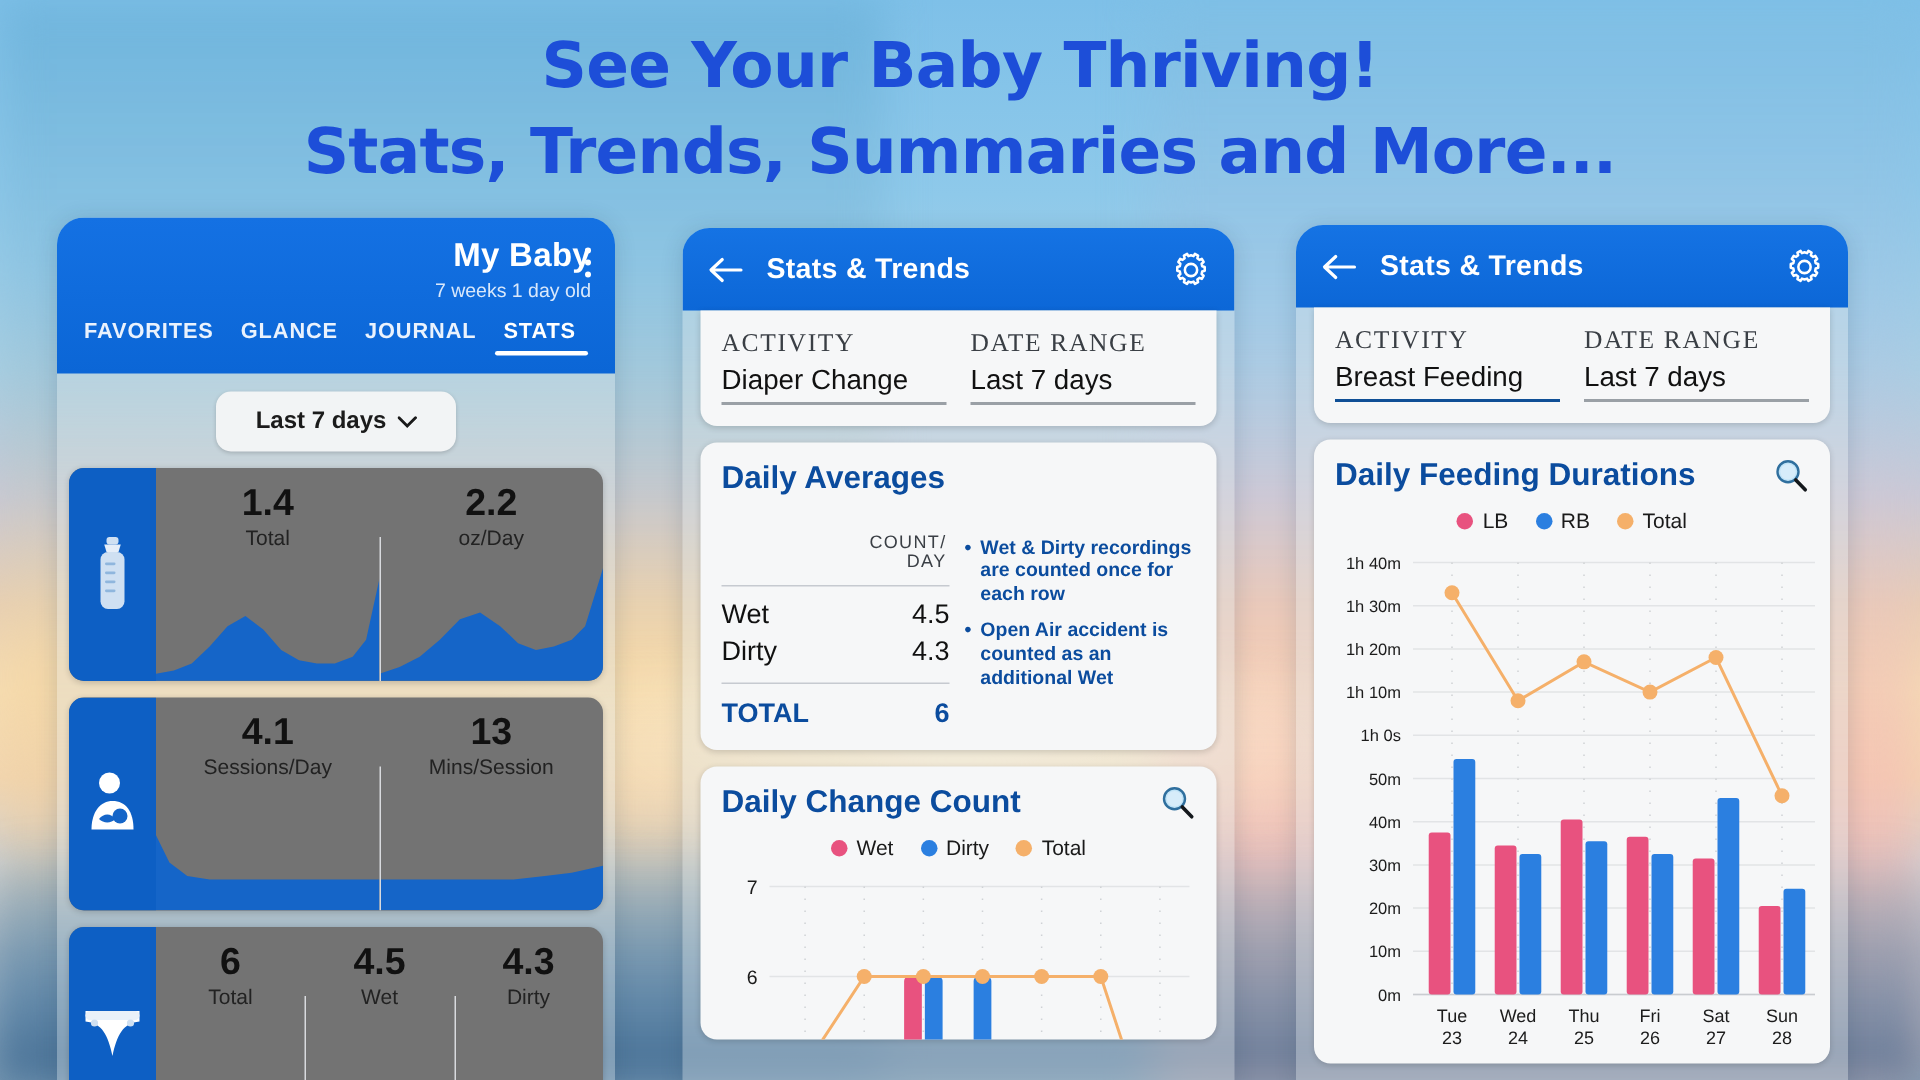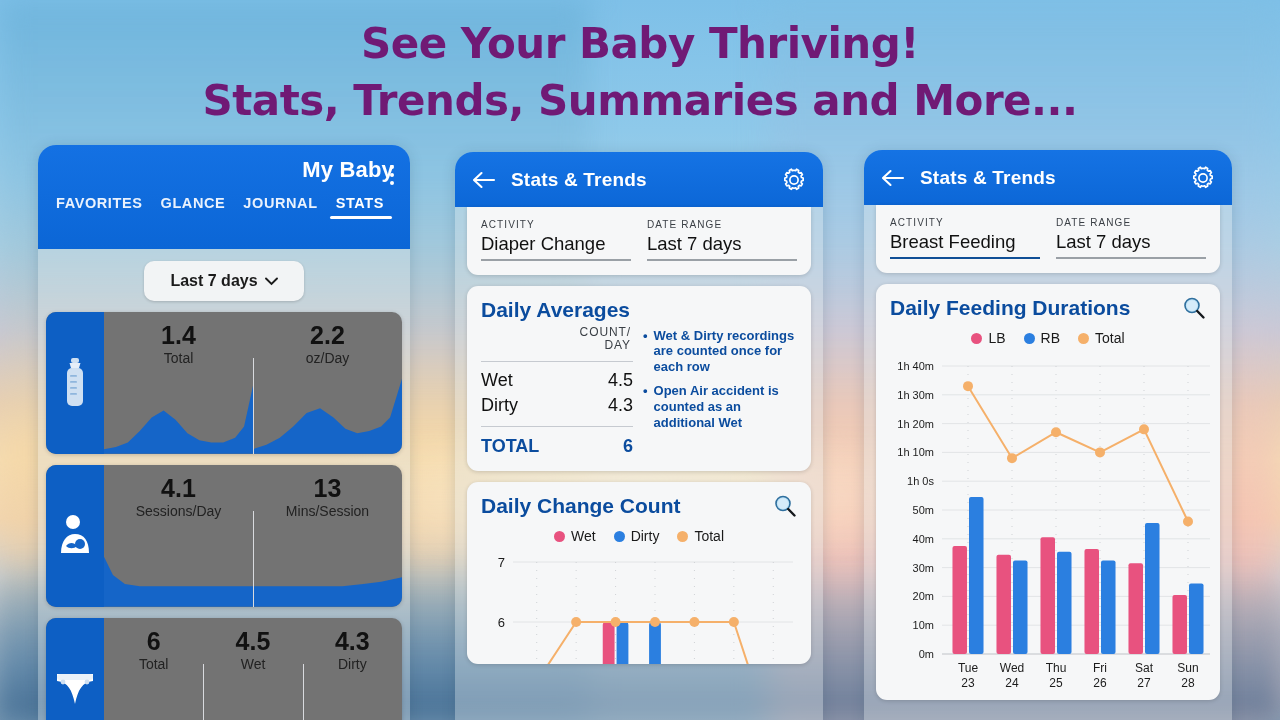--- a/index.html
+++ b/index.html
@@ -73,7 +73,7 @@
   .headline {
     position: absolute; left: 0; top: 0; width: 100%;
     z-index: 5; text-align: center; padding-top: 16px;
-    color: #701a75;
+    color: #1d4ed8;
     font-family: "DejaVu Sans", sans-serif;
     font-weight: bold;
     letter-spacing: -0.5px;

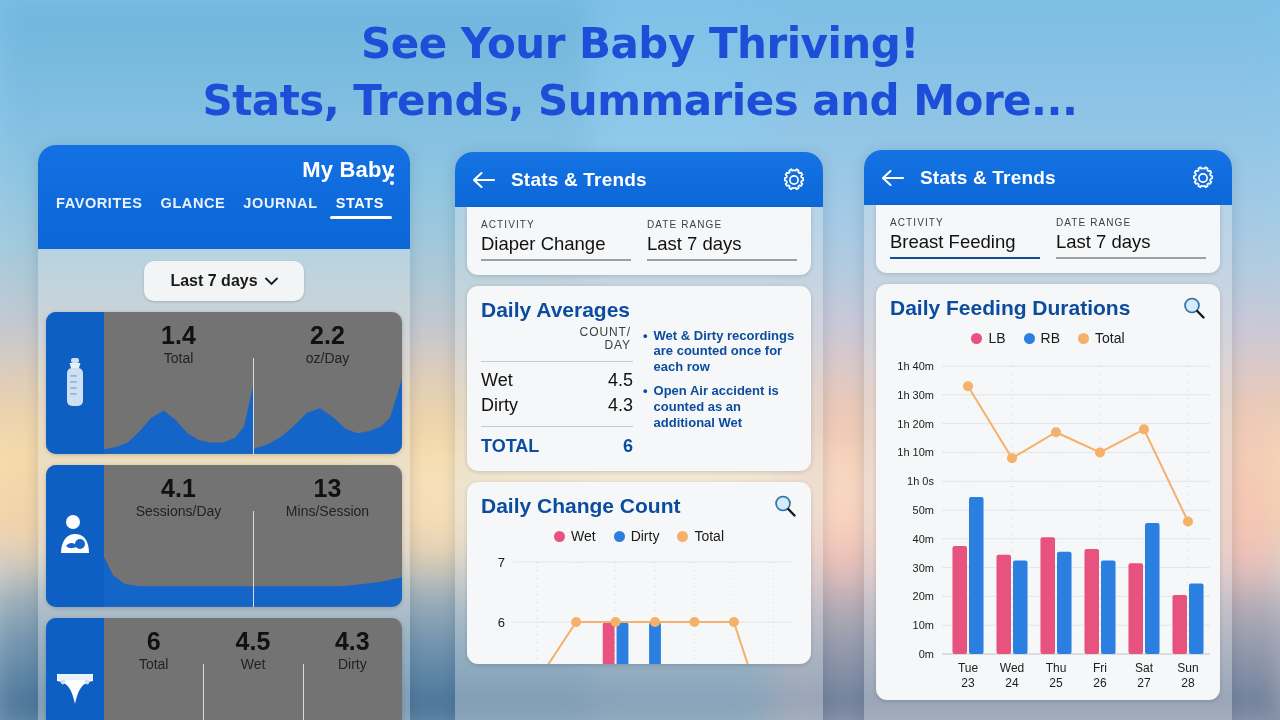--- a/index.html
+++ b/index.html
@@ -209,6 +209,7 @@
 <div class="phone" id="phone1">
   <div class="appbar">
     <div class="app-title">My Baby</div>
+    <div class="app-sub">7 weeks 1 day old</div>
     <div class="kebab">
         <i></i>
         <i></i>

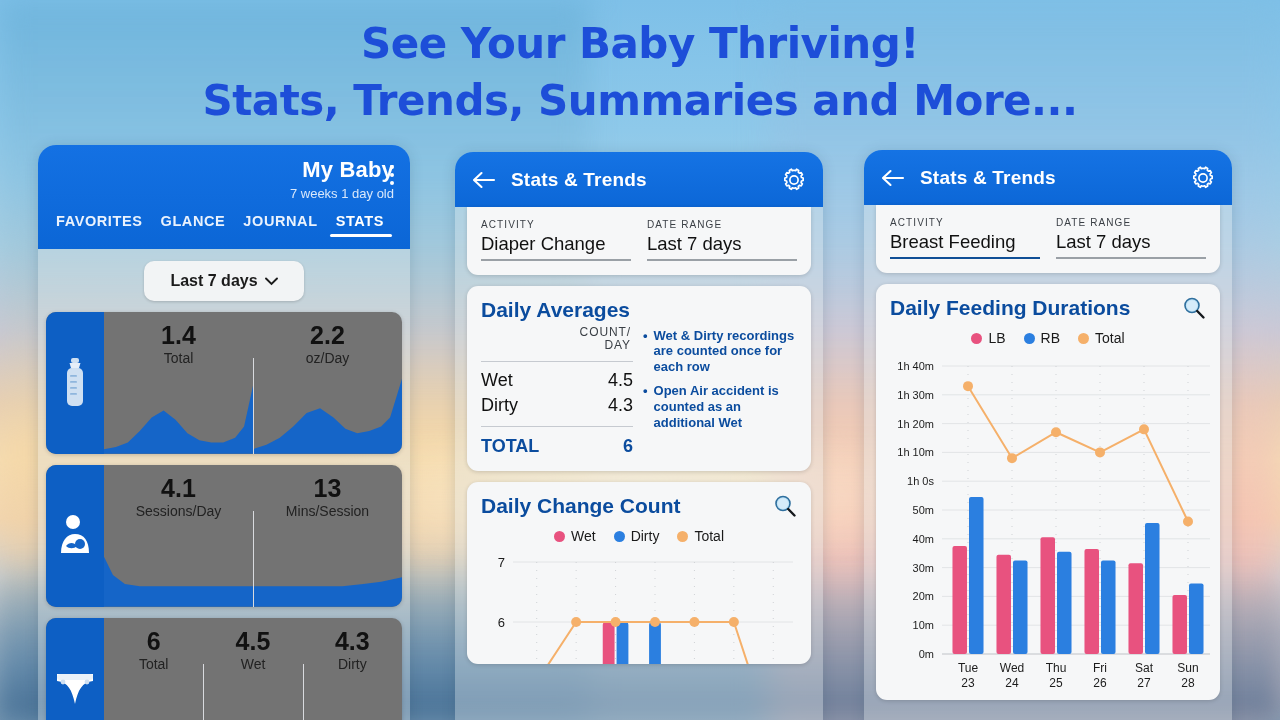--- a/index.html
+++ b/index.html
@@ -159,7 +159,7 @@
   }
   .selrow { display: flex; gap: 16px; }
   .selcell { flex: 1; }
-  .sel-lbl { font-size: 10px; letter-spacing: 1.1px; color: #3a3f45; }
+  .sel-lbl { font-size: 17px; letter-spacing: 1.1px; color: #3a3f45; font-family: Liberation Serif, serif; }
   .sel-val { font-size: 18.5px; color: #111; margin-top: 3px; padding-bottom: 4px; }
   .sel-underline { height: 1.5px; background: #9aa0a6; }
   .sel-underline.strong { height: 2px; background: #0f4f96; }

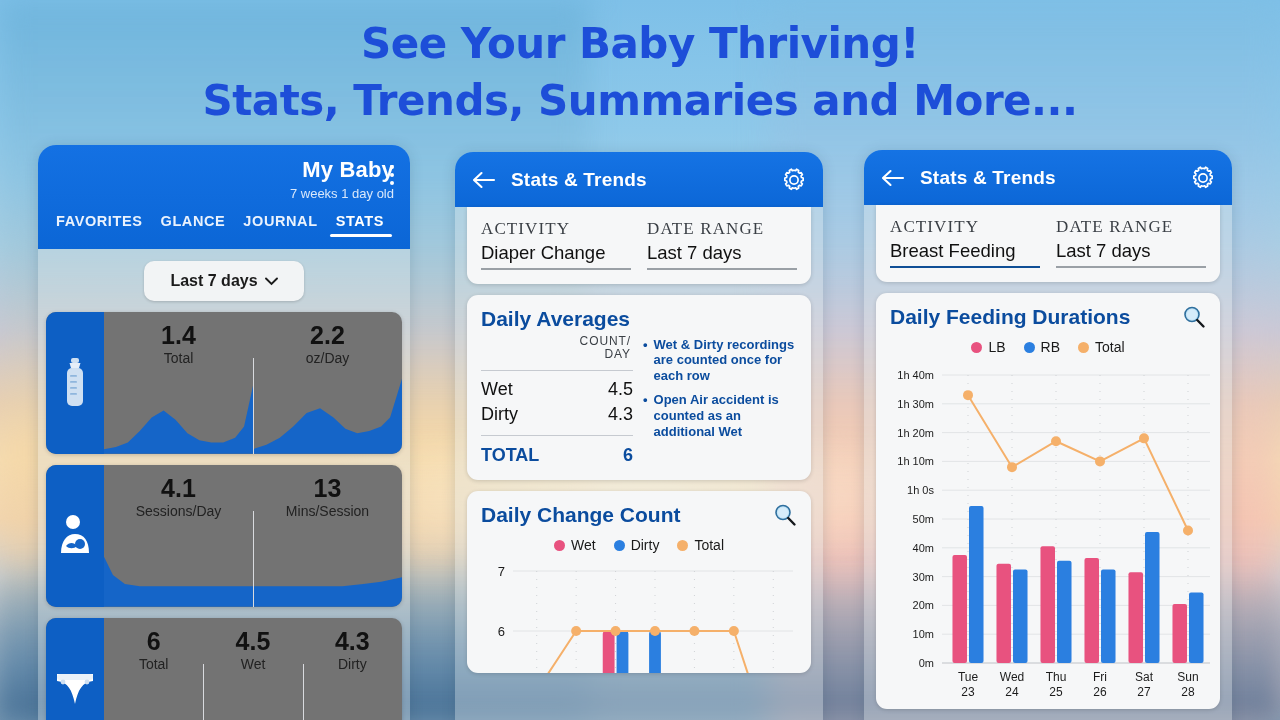--- a/index.html
+++ b/index.html
@@ -168,7 +168,7 @@
   .card-head { display: flex; align-items: flex-start; justify-content: space-between; }
 
   
-  .avg-wrap { display: flex; gap: 10px; margin-top: 4px; }
+  .avg-wrap { display: flex; gap: 10px; margin-top: 24px; }
   .avg-table { width: 152px; flex: none; }
   .avg-hdr { text-align: right; font-size: 12px; letter-spacing: .9px; color: #3a3f45; line-height: 1.15; padding-right: 2px; }
   .avg-rule { height: 1px; background: #c6cad0; margin: 8px 0 6px 0; }

